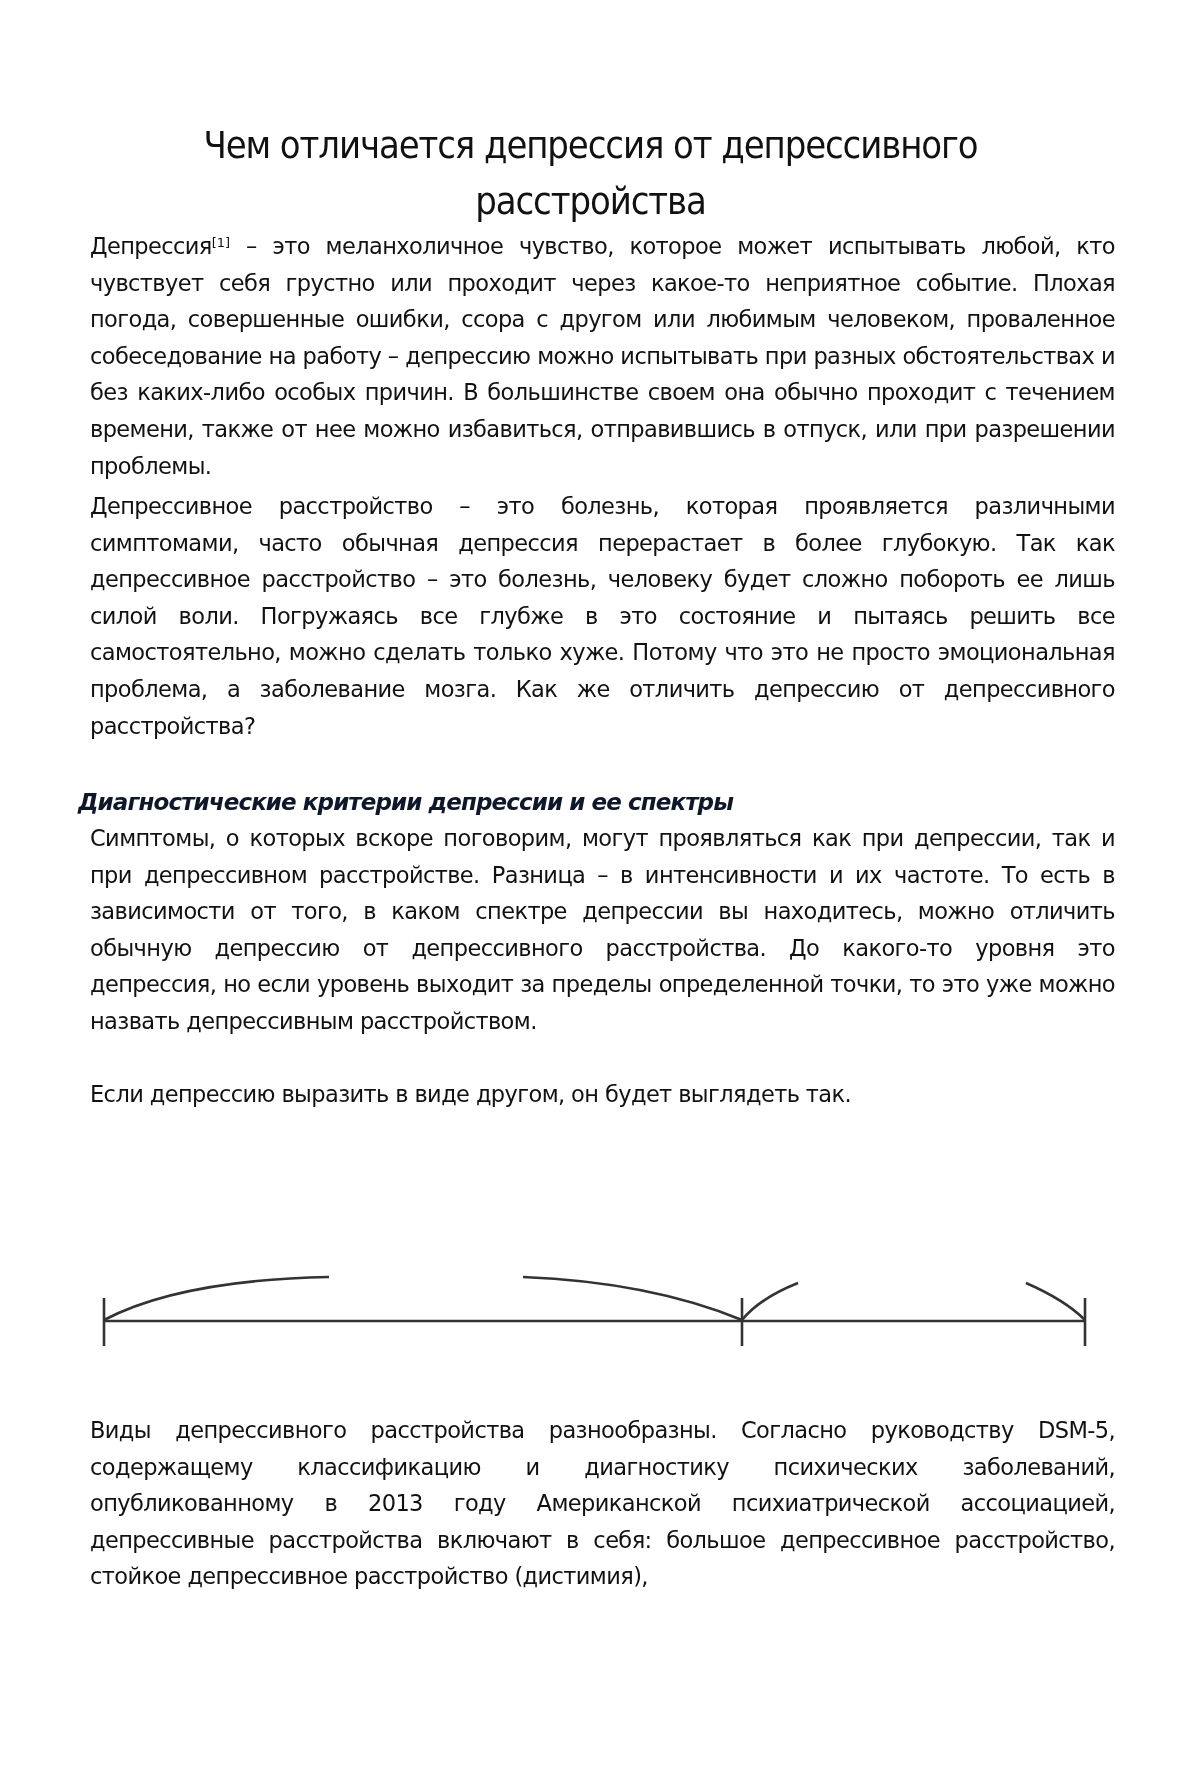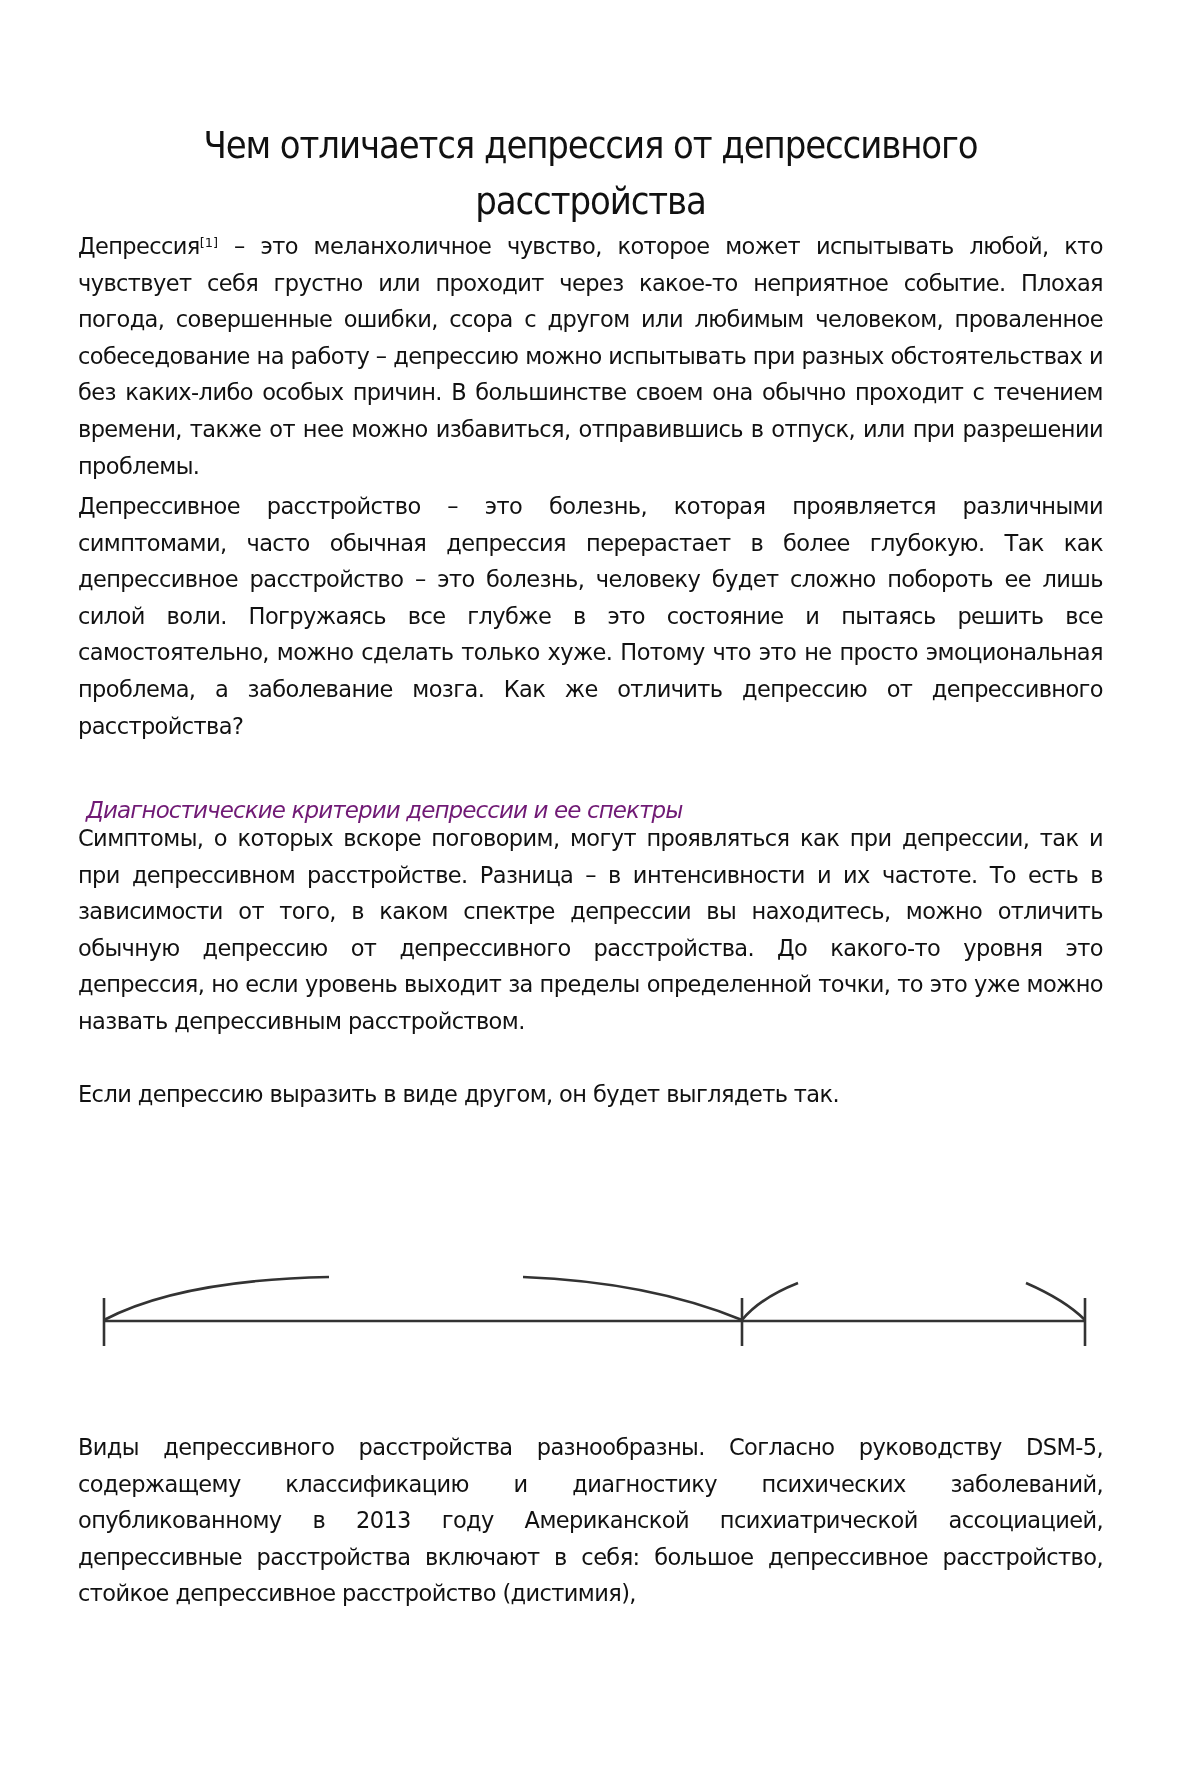--- a/index.html
+++ b/index.html
@@ -12,7 +12,7 @@
     color:#111; margin:0; font-weight:normal;
   }
   .para {
-    position:absolute; left:0; width:1025px; margin:0;
+    position:absolute; left:12px; width:1025px; margin:0;
     font-family:"DejaVu Sans", sans-serif; font-size:22.5px; line-height:36.6px;
     text-align:justify; letter-spacing:-0.6px; word-spacing:0px; color:#111;
   }

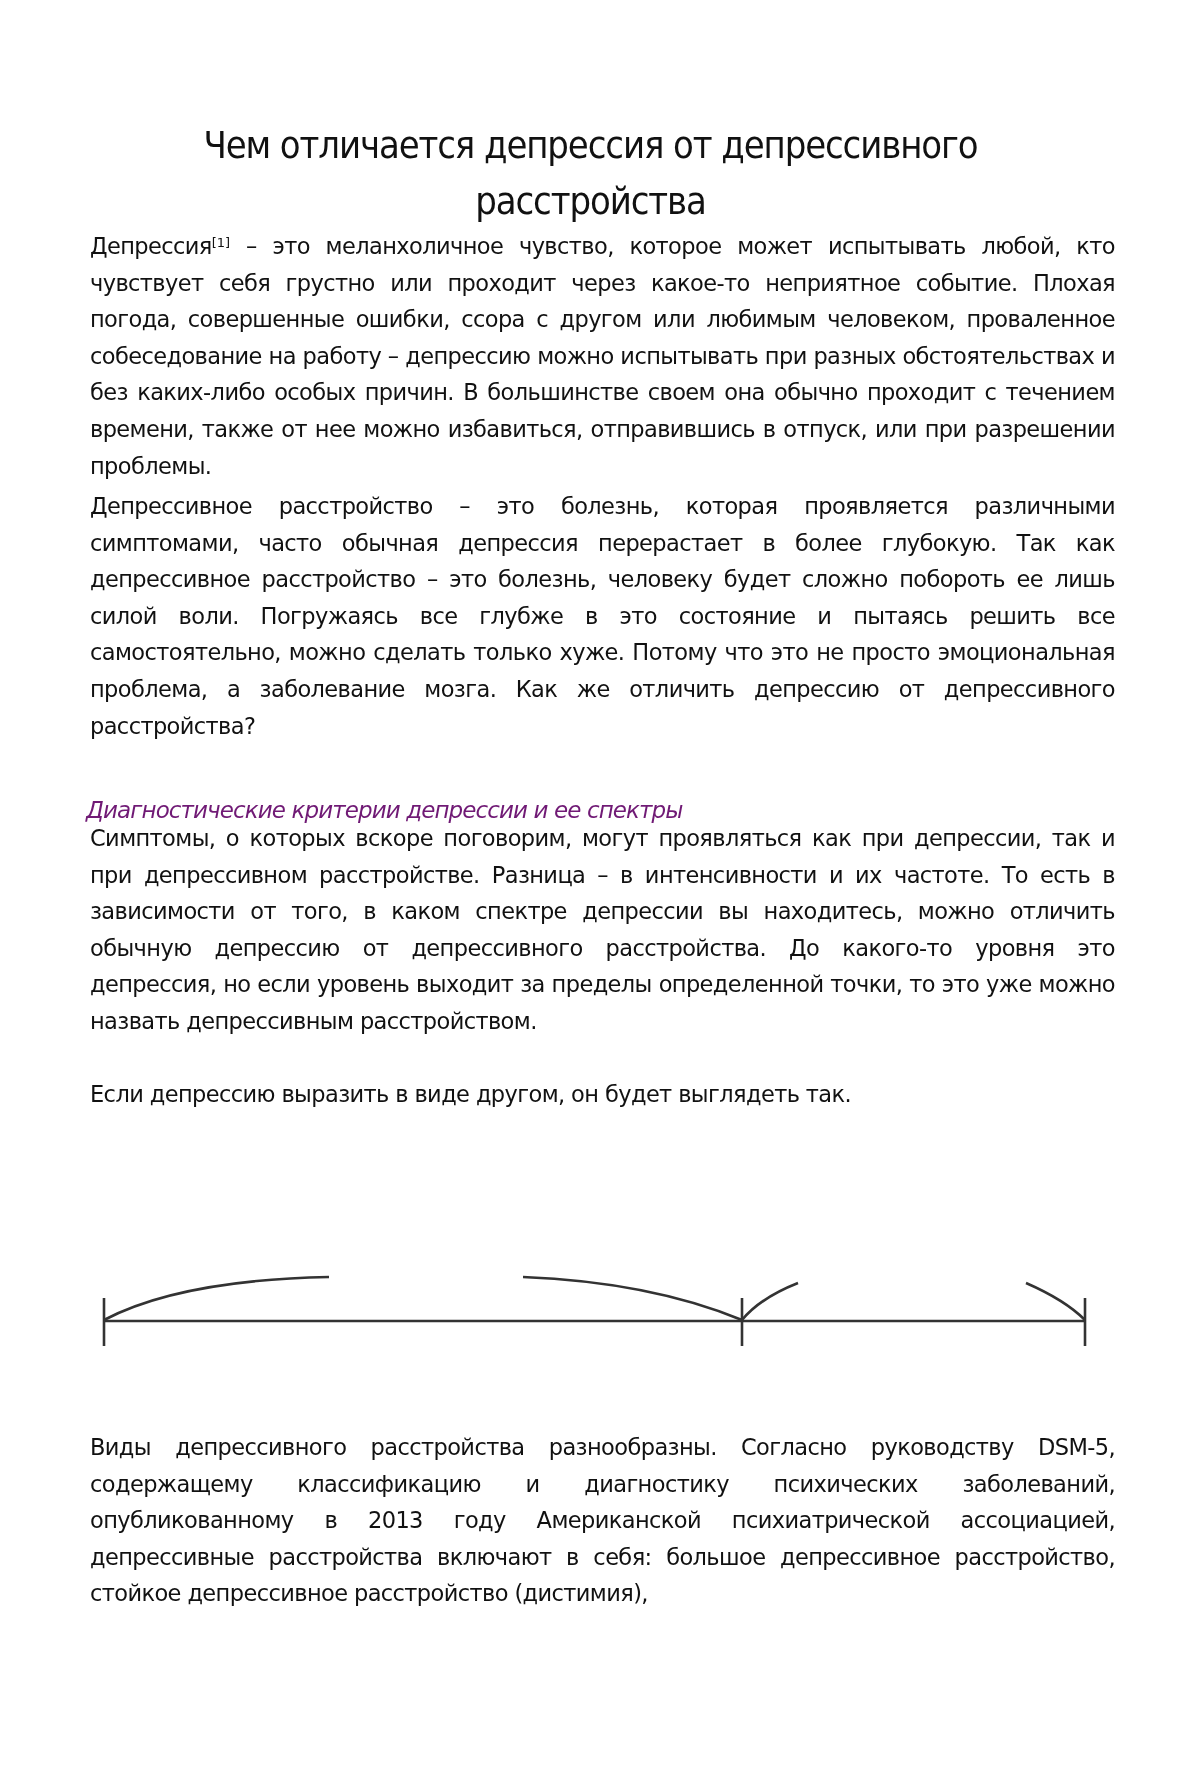--- a/index.html
+++ b/index.html
@@ -18,9 +18,9 @@
   }
   .para sup { font-size:13px; vertical-align:top; position:relative; top:-3px; letter-spacing:0; }
   .heading {
-    position:absolute; left:0; top:784px; margin:8px;
-    font-family:"DejaVu Sans", sans-serif; font-size:23px; font-weight:normal; font-style:italic;
-    letter-spacing:-0.9px; color:#701a75; line-height:36px;
+    position:absolute; left:0; top:784px; margin:0;
+    font-family:"DejaVu Sans", sans-serif; font-size:23px; font-weight:bold; font-style:italic;
+    letter-spacing:-0.9px; color:#0f172a; line-height:36px;
   }
   .diagram { position:absolute; left:0; top:1170px; width:1181px; height:200px; }
 </style>

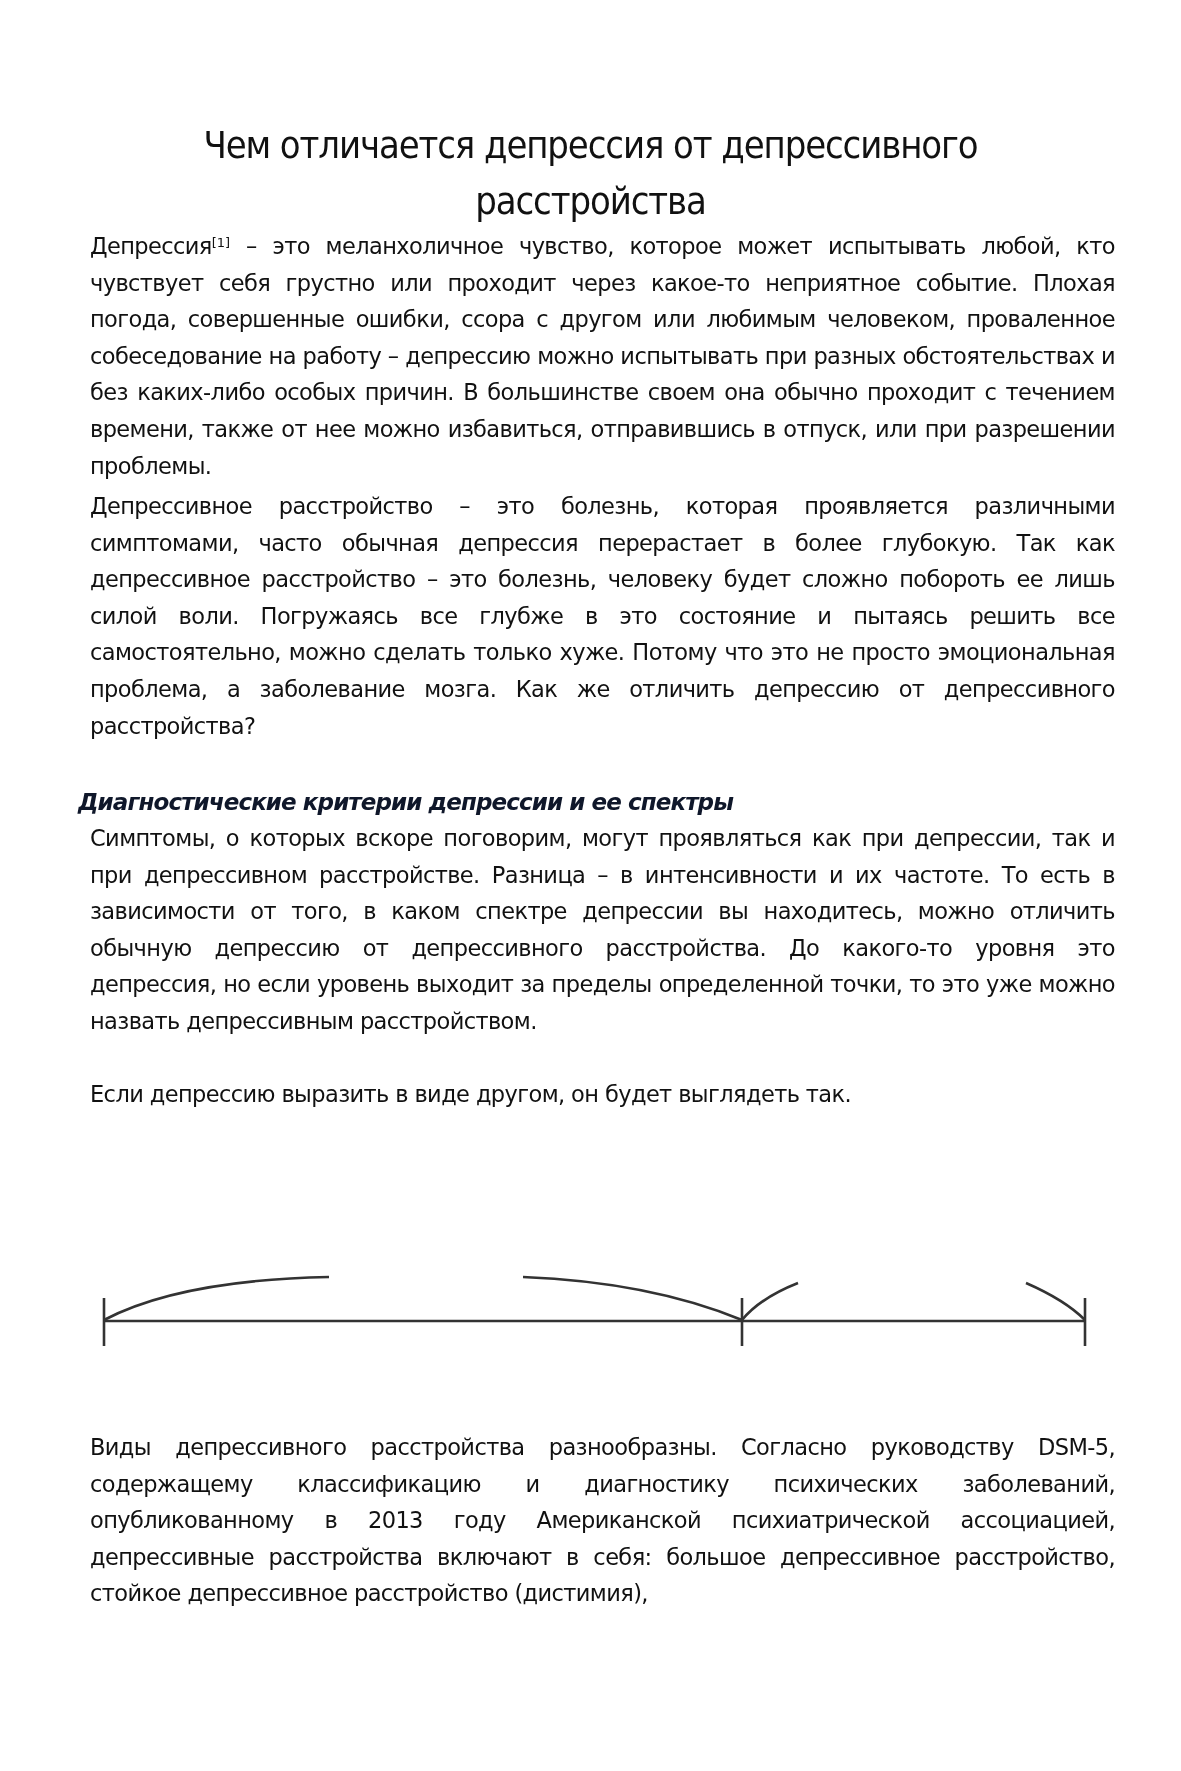--- a/index.html
+++ b/index.html
@@ -41,7 +41,7 @@
 
   <p class="para" style="top:1076px;">Если депрессию выразить в виде другом, он будет выглядеть так.</p>
 
-  <p class="para" style="top:1412px;margin-top:17px;">Виды депрессивного расстройства разнообразны. Согласно руководству DSM-5, содержащему классификацию и диагностику психических заболеваний, опубликованному в 2013 году Американской психиатрической ассоциацией, депрессивные расстройства включают в себя: большое депрессивное расстройство, стойкое депрессивное расстройство (дистимия),</p>
+  <p class="para" style="top:1412px;">Виды депрессивного расстройства разнообразны. Согласно руководству DSM-5, содержащему классификацию и диагностику психических заболеваний, опубликованному в 2013 году Американской психиатрической ассоциацией, депрессивные расстройства включают в себя: большое депрессивное расстройство, стойкое депрессивное расстройство (дистимия),</p>
 </div>
 
 <div class="diagram">

